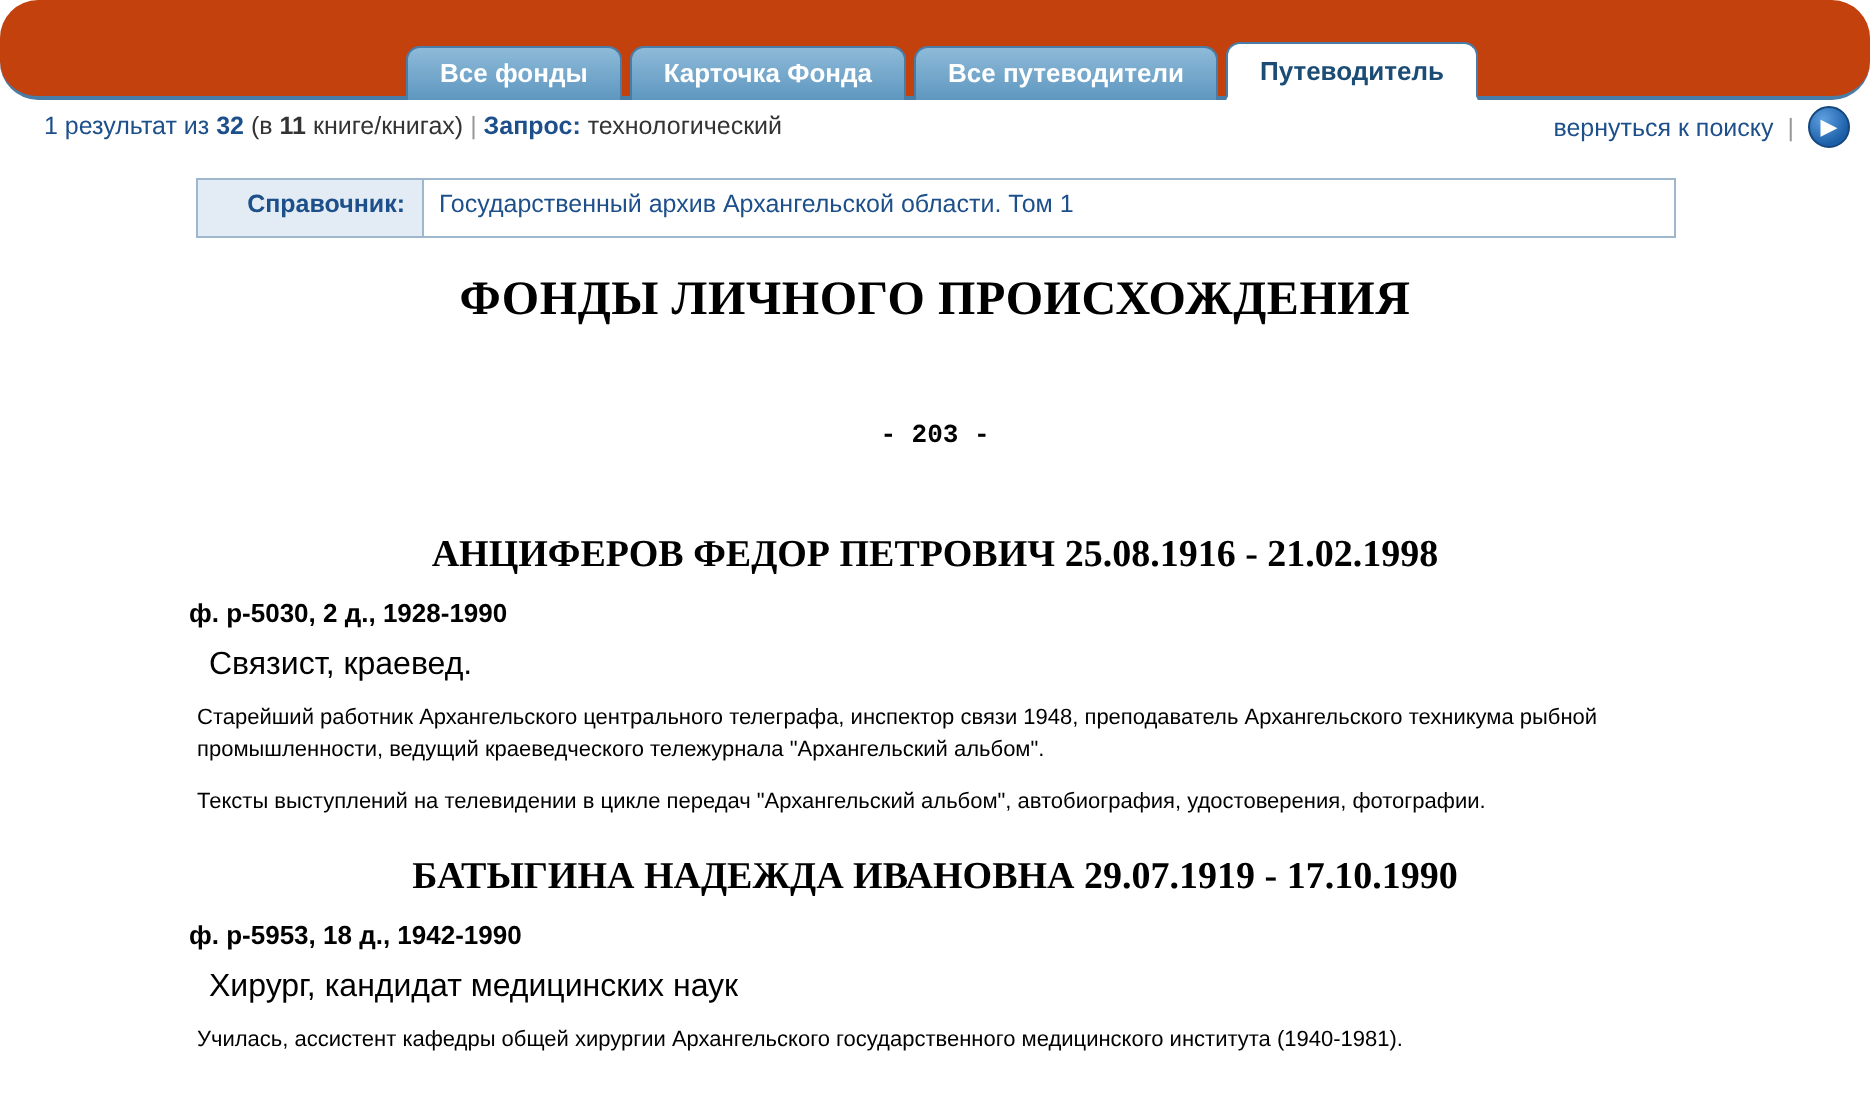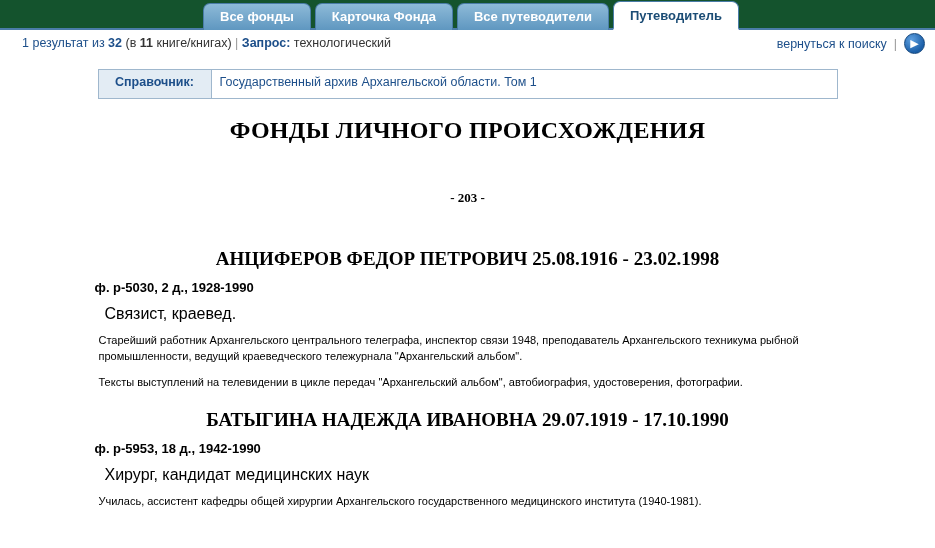--- a/index.html
+++ b/index.html
@@ -22,9 +22,10 @@
   
   .tabbar {
     position: relative;
-    height: 30px;
+    height: 50px;
     border-bottom: 2px solid #4a7ca8;
-    background: #14532d;
+    background: #c2410c;
+    border-radius: 19px;
   }
   .tabs {
     position: absolute;

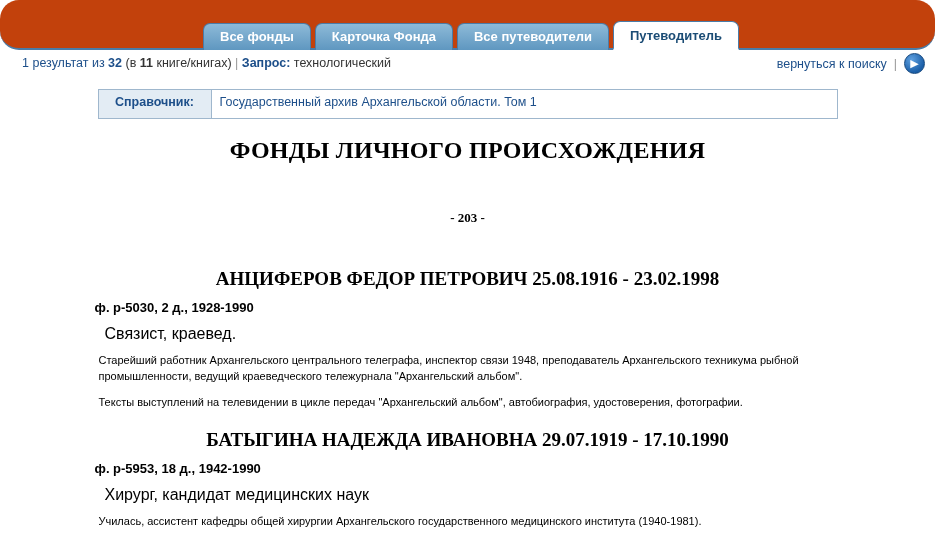--- a/index.html
+++ b/index.html
@@ -121,7 +121,7 @@
     background: #e3ecf4;
     color: #1d4f8a;
     font-weight: bold;
-    text-align: center;
+    text-align: right;
     white-space: nowrap;
   }
   .infotable td.value {

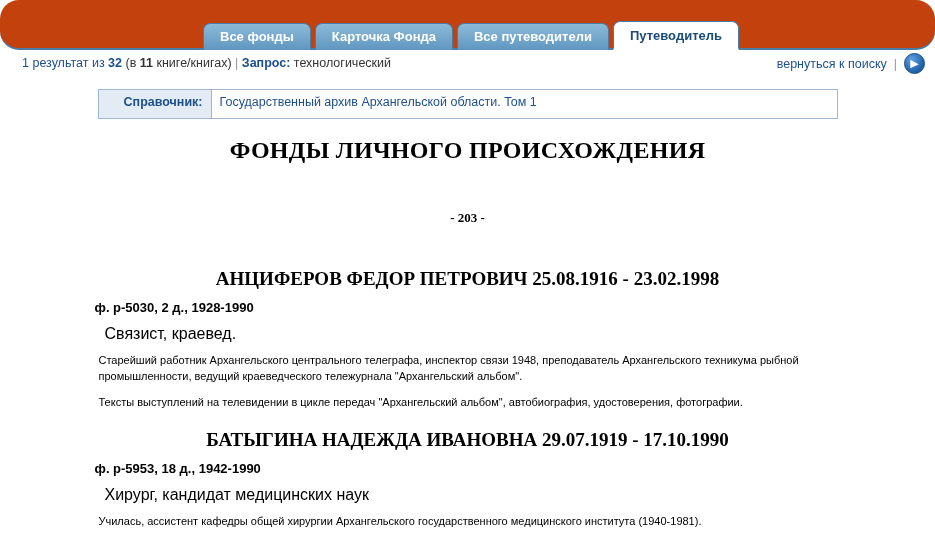--- a/index.html
+++ b/index.html
@@ -150,7 +150,7 @@
   }
   .pagenum {
     text-align: center;
-    font-family: Liberation Serif, serif;
+    font-family: Liberation Mono, monospace;
     font-size: 13px;
     font-weight: bold;
     margin: 0 0 42px 0;

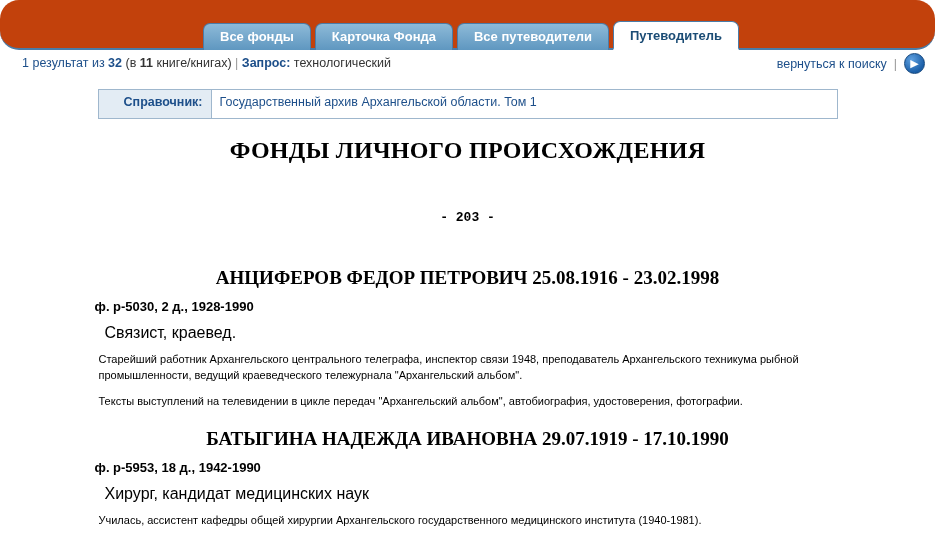--- a/index.html
+++ b/index.html
@@ -231,7 +231,7 @@
     <div class="pagenum">- 203 -</div>
 
     <div class="entry-block">
-      <div class="entry-title">АНЦИФЕРОВ ФЕДОР ПЕТРОВИЧ 25.08.1916 - 23.02.1998</div>
+      <div class="entry-title">АНЦИФЕРОВ ФЕДОР ПЕТРОВИЧ 25.08.1916 - 21.02.1998</div>
       <div class="entry-fond">ф. р-5030, 2 д., 1928-1990</div>
       <div class="entry-occ">Связист, краевед.</div>
       <div class="entry-p">Старейший работник Архангельского центрального телеграфа, инспектор связи 1948, преподаватель Архангельского техникума рыбной промышленности, ведущий краеведческого тележурнала "Архангельский альбом".</div>

